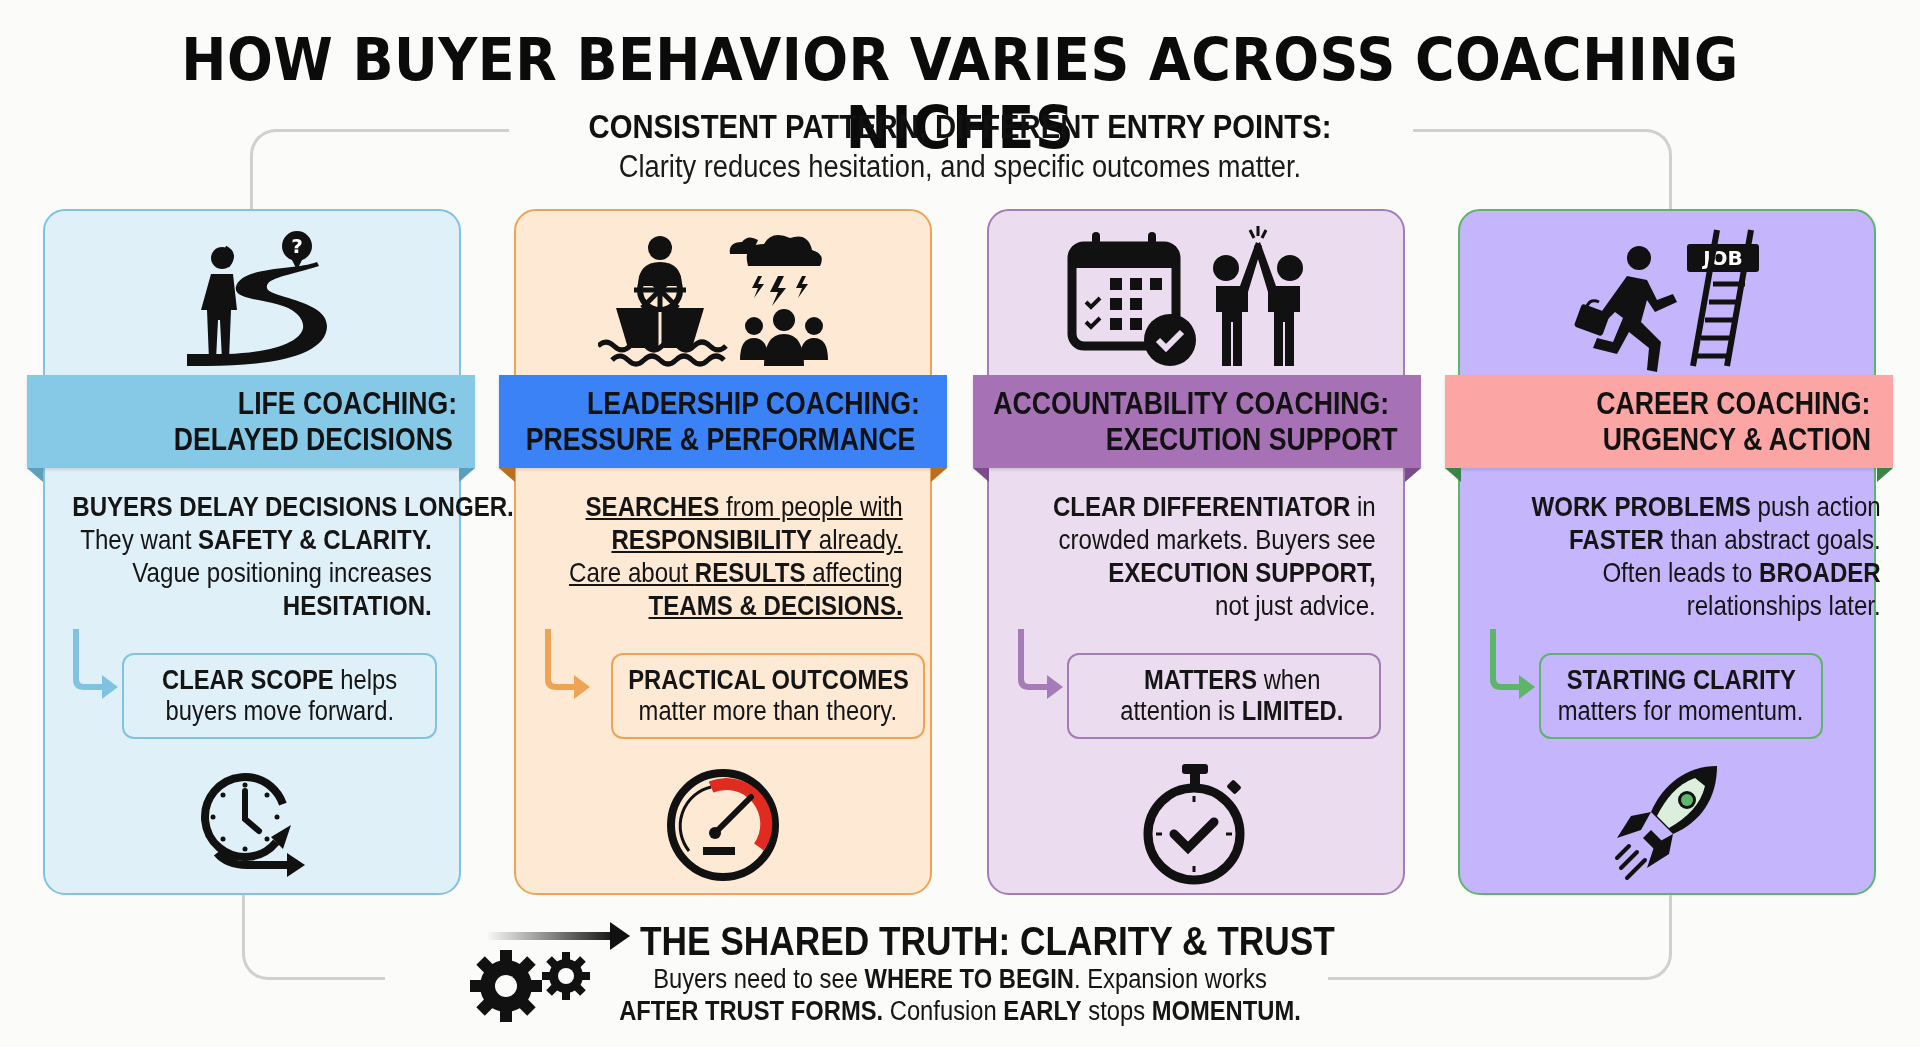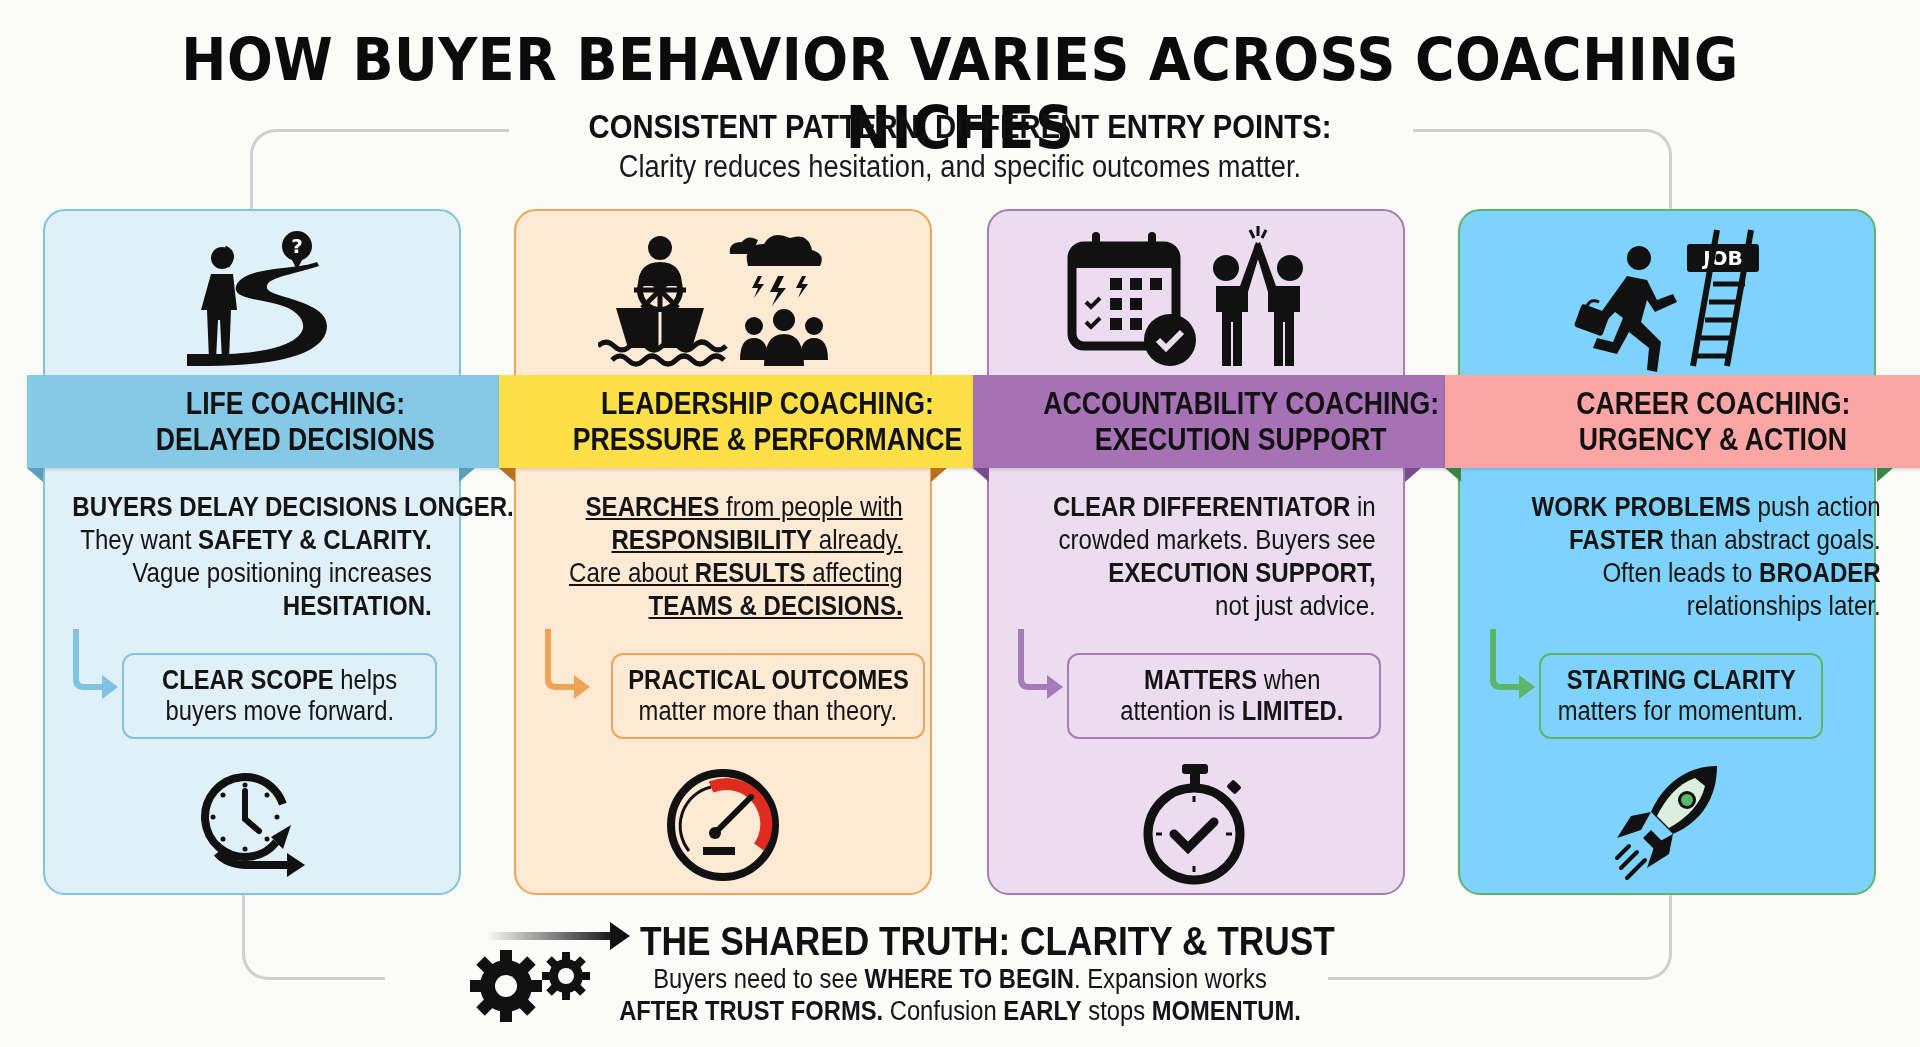--- a/index.html
+++ b/index.html
@@ -255,7 +255,7 @@
   </svg>
 </div>
 
-<div class="card" style="left:1458px; background:#7dd3fc; border-color:#5db56a;">
+<div class="card" style="left:1458px; background:#c4b5fd; border-color:#5db56a;">
   <div class="icon-top">
     <svg width="200" height="150" viewBox="0 0 200 150">
       <circle cx="72" cy="32" r="12" fill="#111"></circle>

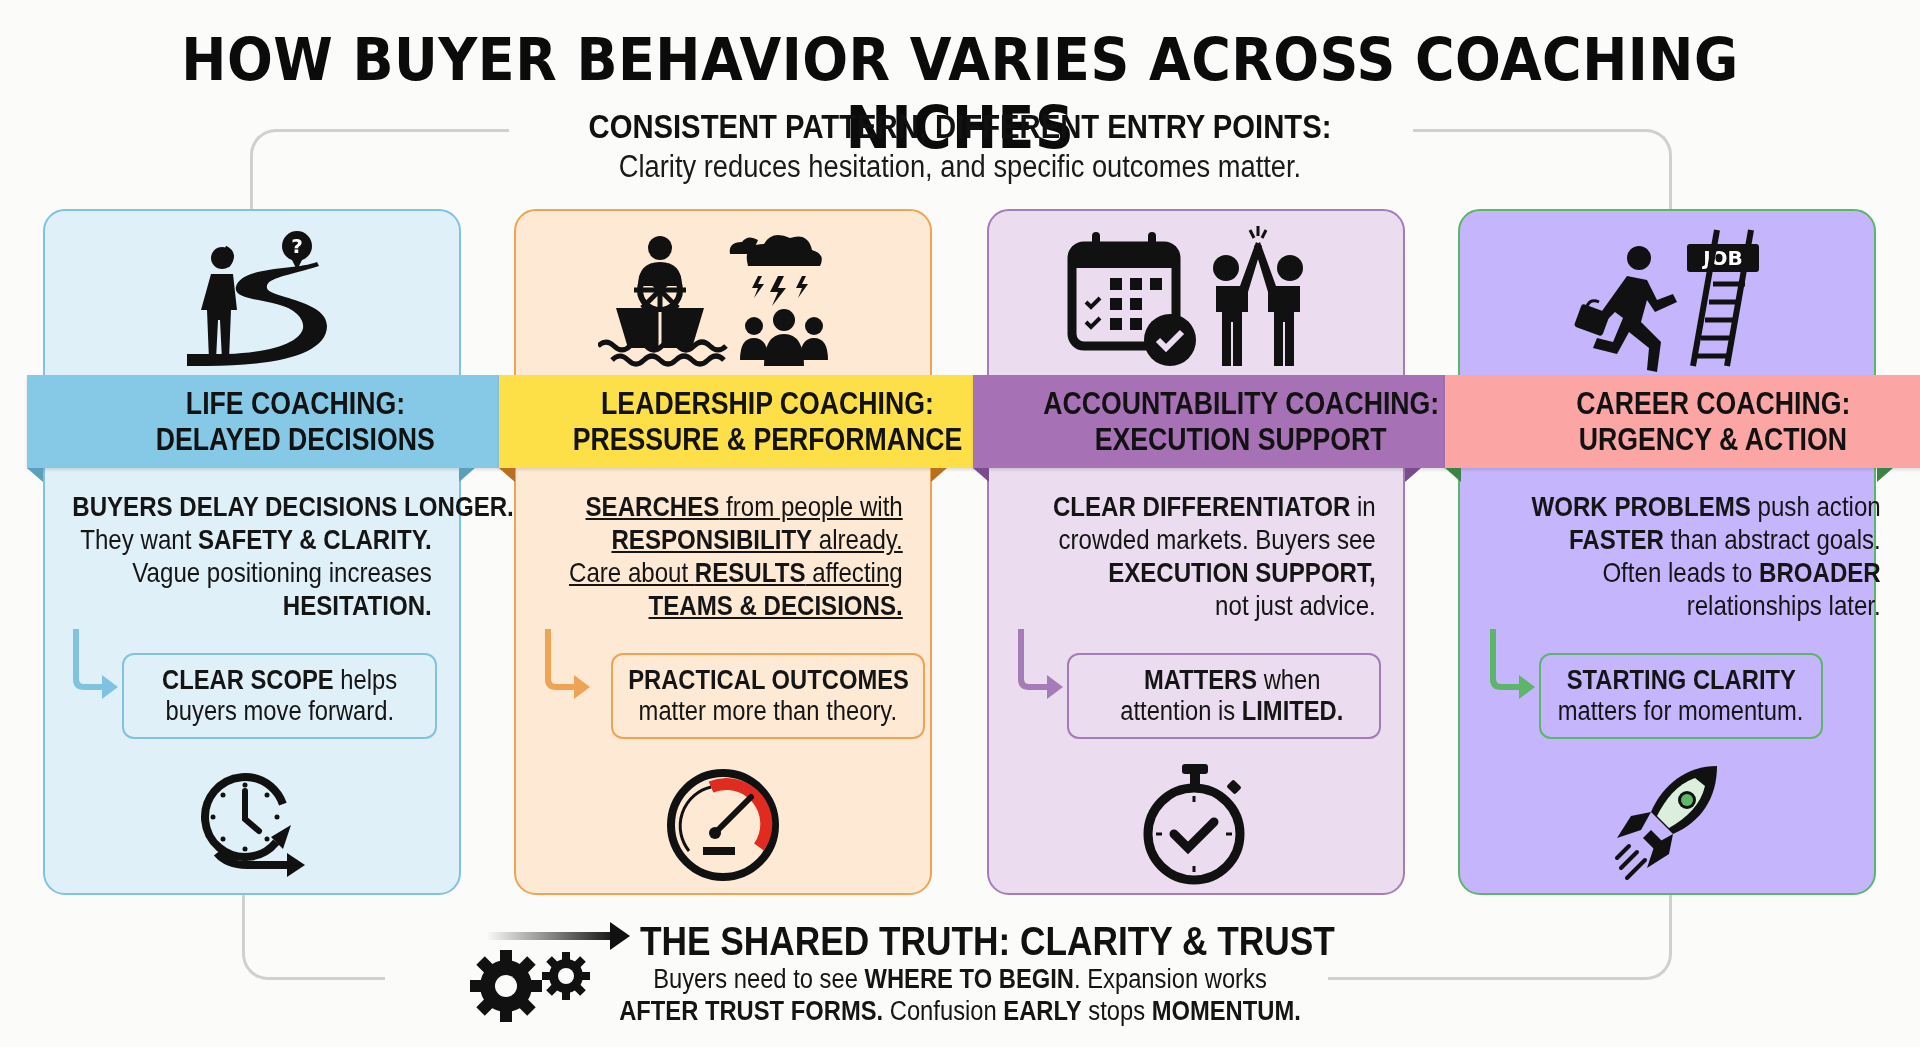--- a/index.html
+++ b/index.html
@@ -34,9 +34,8 @@
   .card .icon-top { position: absolute; left: 0; right: 0; top: 10px; height: 160px; display: flex; justify-content: center; align-items: center; }
   .banner {
     position: absolute; top: 375px; height: 93px; width: 448px;
-    display: flex; flex-direction: column; justify-content: center; align-items: center;
+    display: flex; flex-direction: column; justify-content: center; align-items: flex-end;
     box-shadow: 0 2px 3px rgba(0,0,0,0.12);
-    padding-left: 44px;
   }
   .banner span {
     display: block; font-weight: 700; font-size: 31px; line-height: 36px; color: #121212;

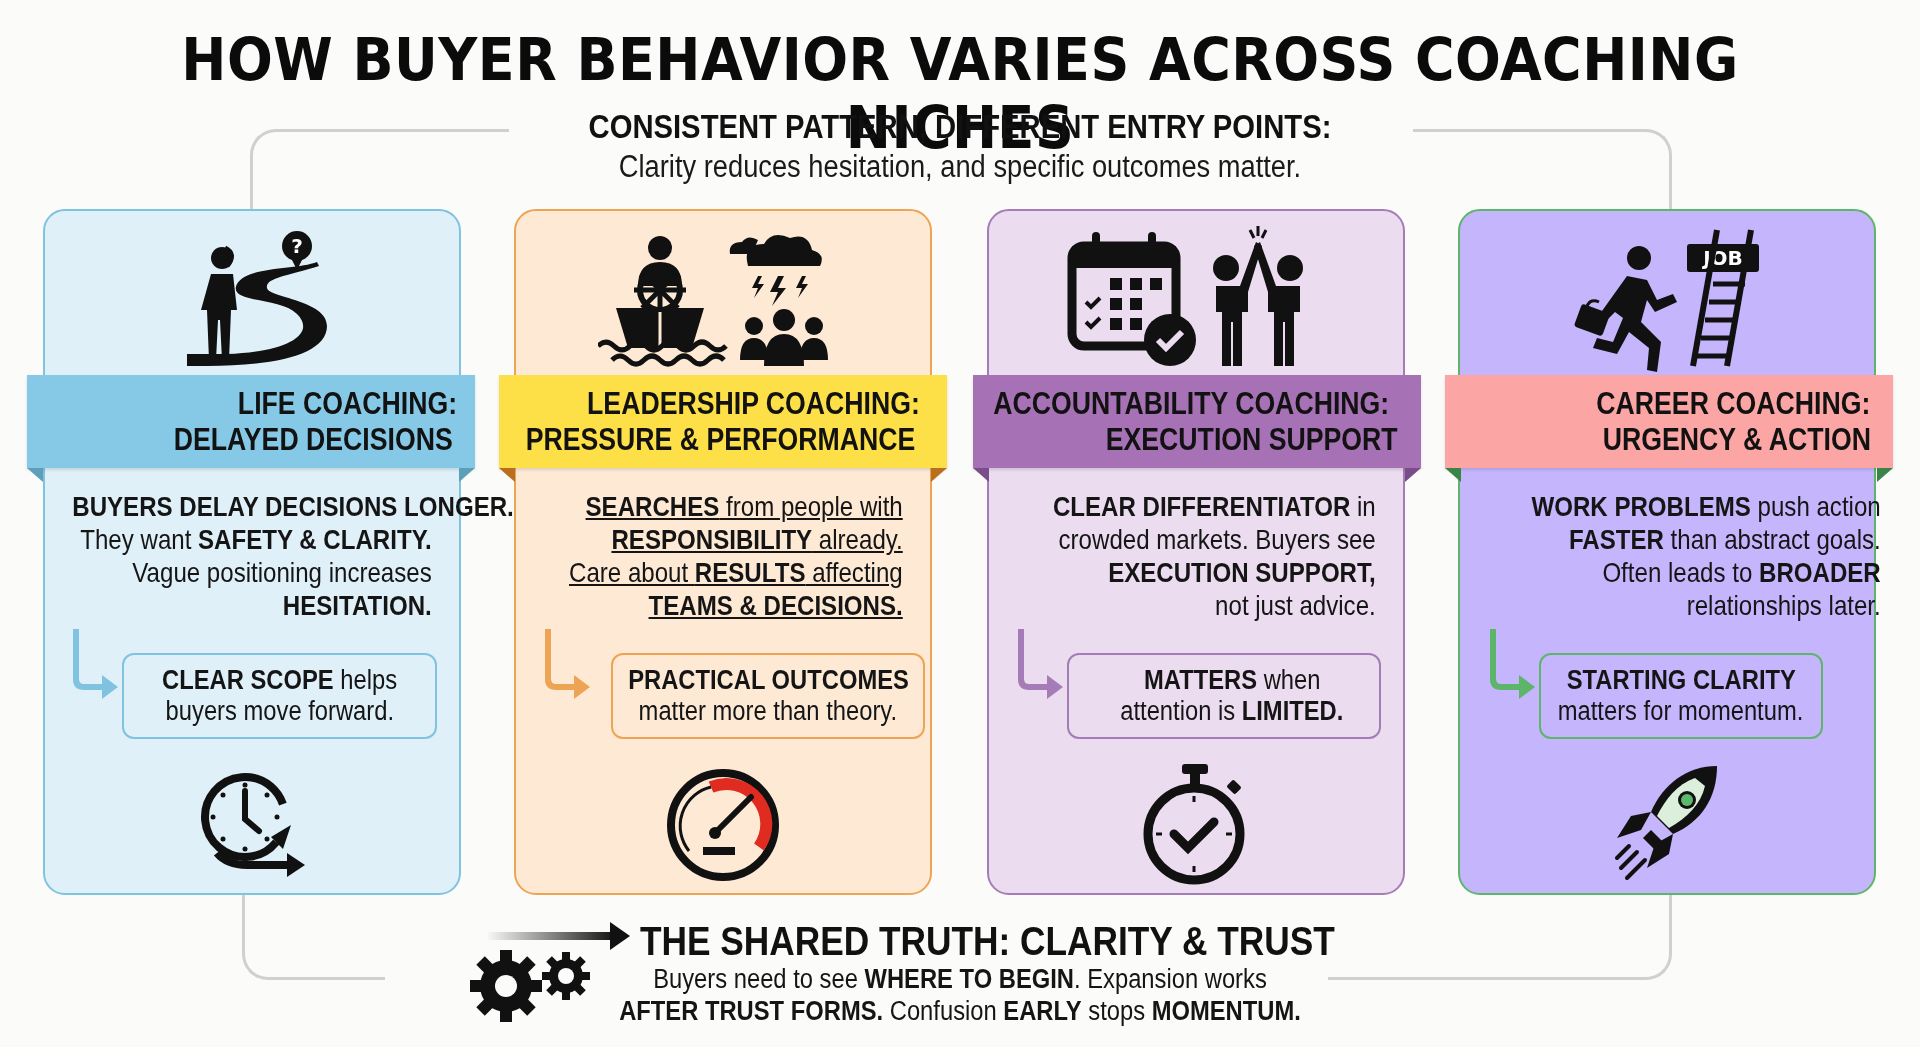--- a/index.html
+++ b/index.html
@@ -160,7 +160,7 @@
     </svg>
   </div>
 </div>
-<div class="banner" style="left:499px; background:#fde047;">
+<div class="banner" style="left:499px; background:#3b82f6;">
   <span>LEADERSHIP COACHING:</span>
   <span>PRESSURE &amp; PERFORMANCE</span>
 </div>

